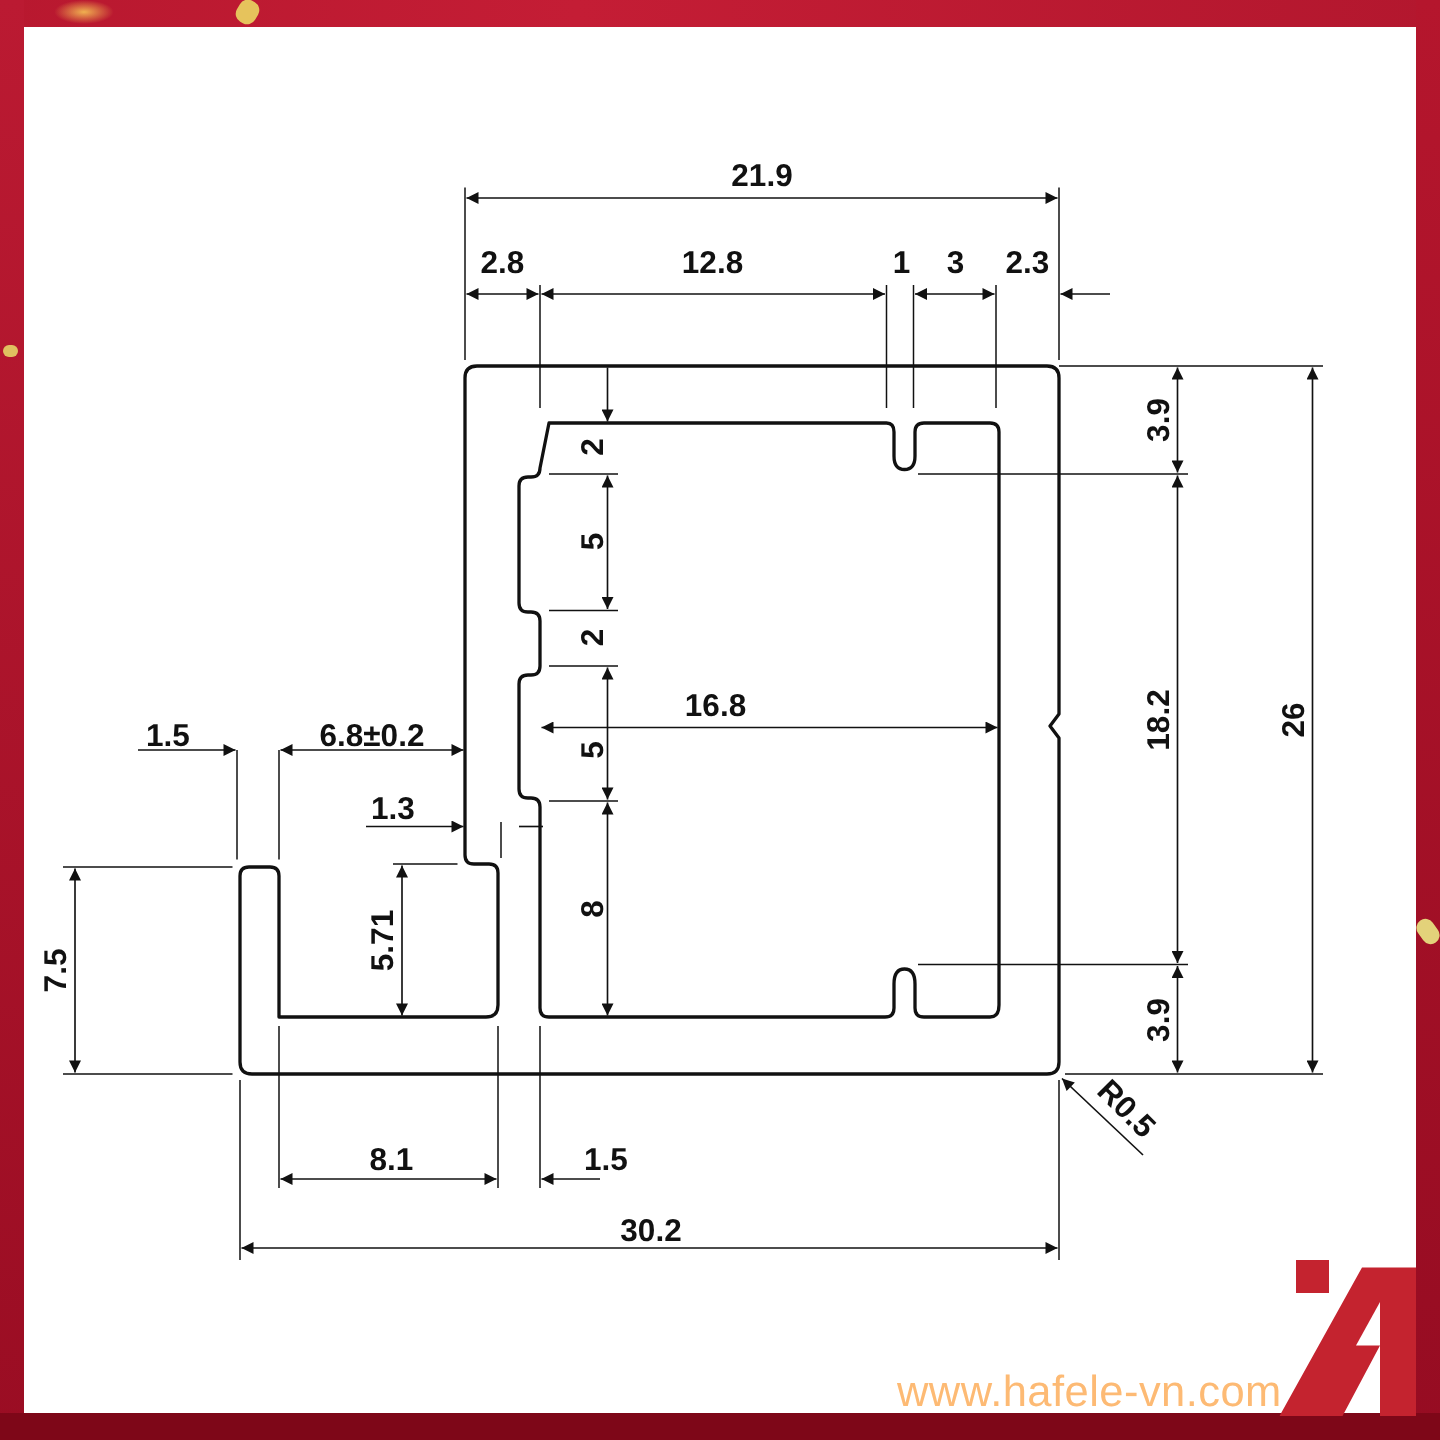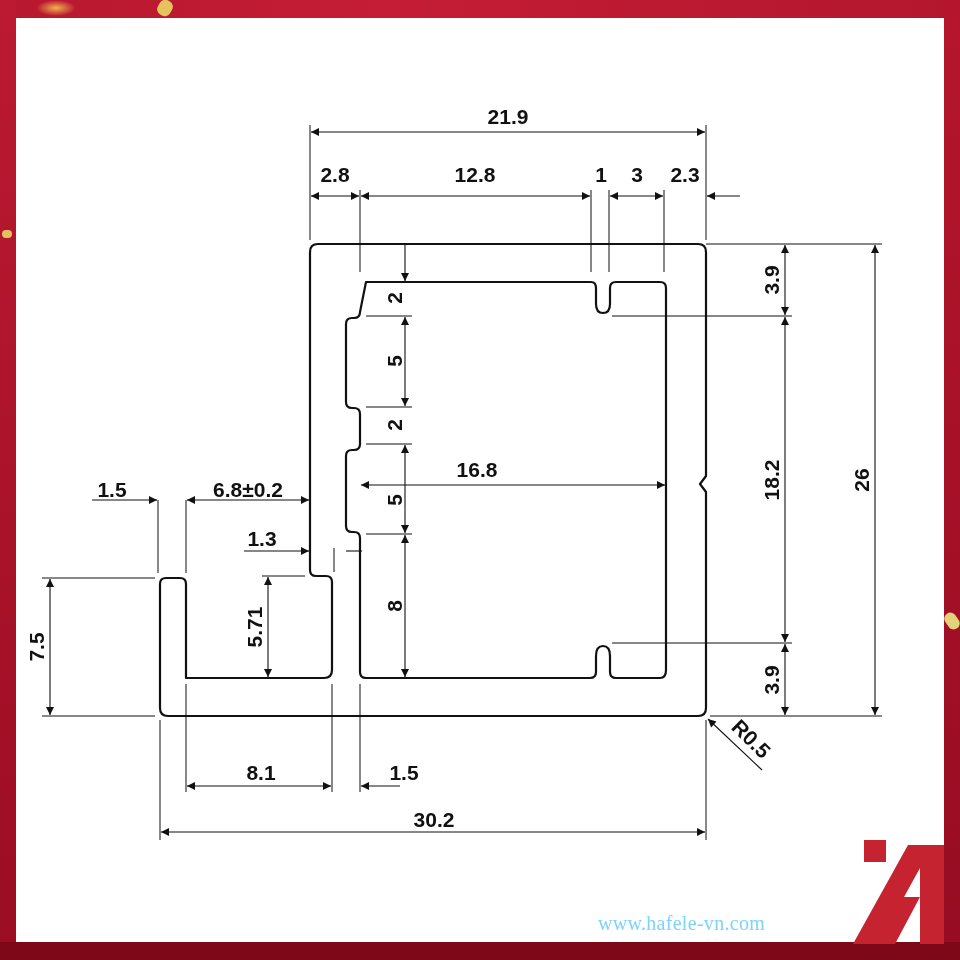--- a/index.html
+++ b/index.html
@@ -11,7 +11,7 @@
   .sheet{position:absolute;left:16px;top:18px;width:928px;height:924px;background:#ffffff;}
   svg.drawing{position:absolute;left:0;top:0;width:960px;height:960px;}
   .dim{font-family:"Liberation Sans",sans-serif;font-weight:bold;font-size:21px;fill:#111;}
-  .url{position:absolute;left:598px;top:912px;font-family:Liberation Serif, serif;font-size:20px;color:#7dd3fc;letter-spacing:0.3px;}
+  .url{position:absolute;left:598px;top:912px;font-family:Liberation Sans, sans-serif;font-size:29px;color:#fdba74;letter-spacing:0.3px;}
   .confetti{position:absolute;}
 </style>
 </head>

